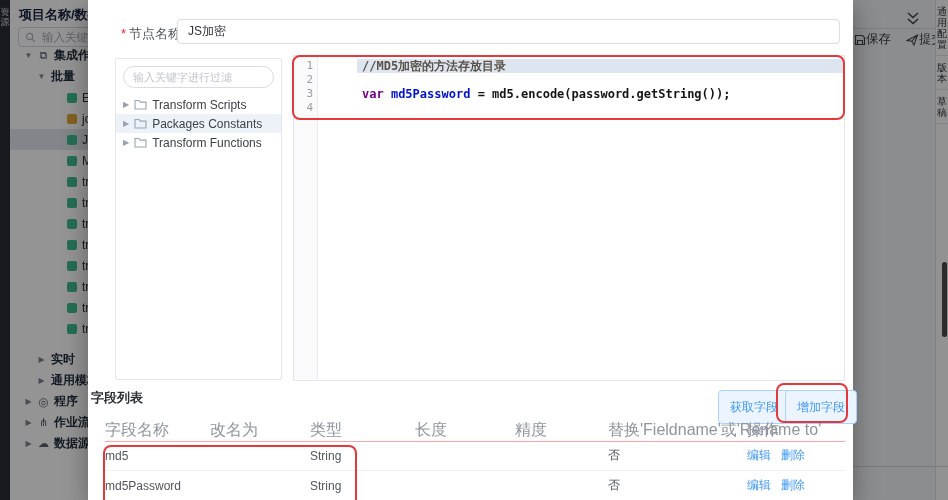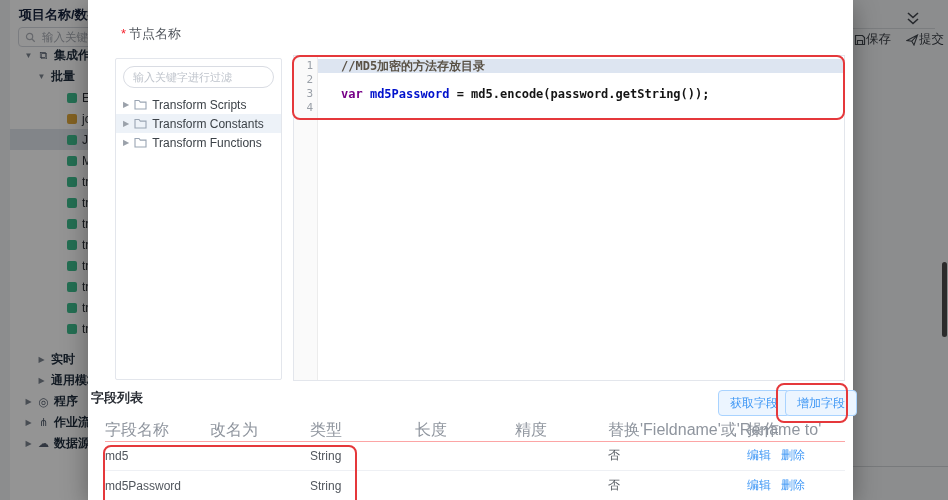--- a/index.html
+++ b/index.html
@@ -96,6 +96,7 @@
 
 <div class="screen">
 
+  <div class="left-rail">资源</div>
 
   <div class="sidebar">
     <div class="sb-title">项目名称/数据层</div>

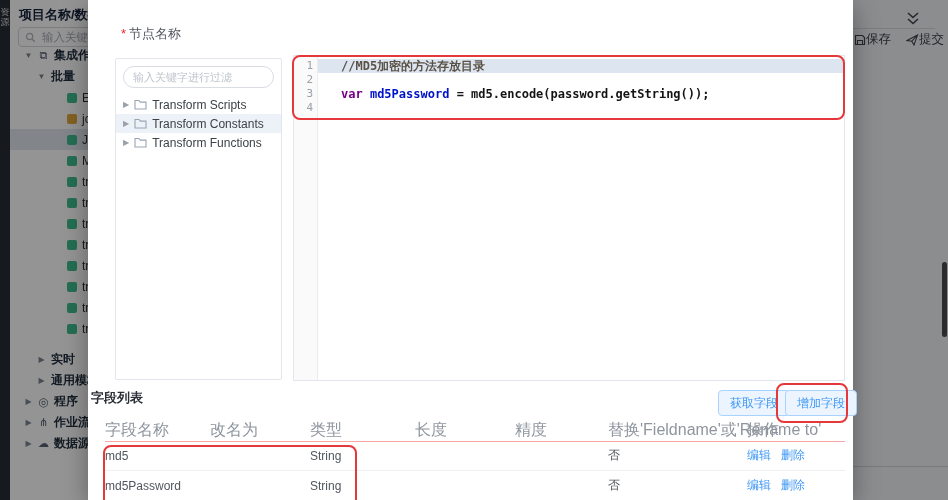--- a/index.html
+++ b/index.html
@@ -248,6 +248,14 @@
   </div>
   <div class="top-sep"></div>
 
+  <div class="right-rail">
+
+      <div class="vtab">通用配置</div>
+
+      <div class="vtab">版本</div>
+
+      <div class="vtab">草稿</div>
+    </div>
   <div class="scroll-thumb"></div>
   <div class="bg-sep"></div>
 

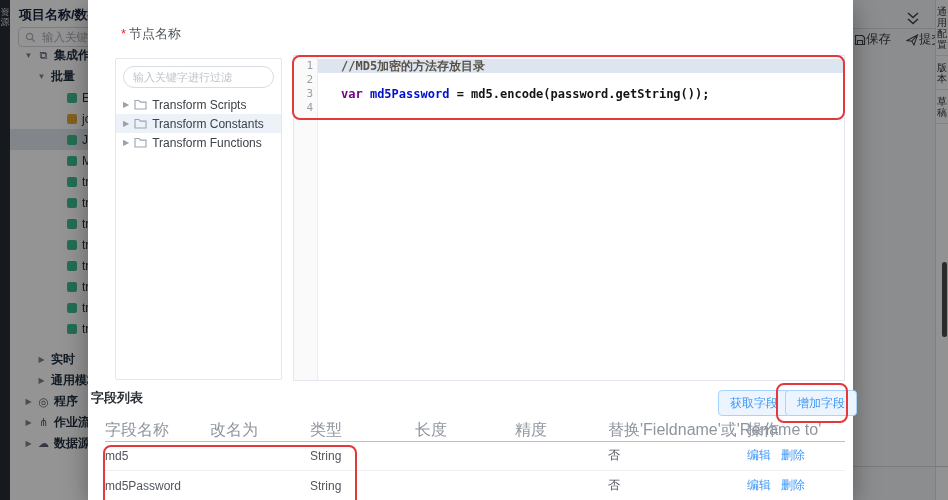--- a/index.html
+++ b/index.html
@@ -265,6 +265,7 @@
     <div class="node-label">
       <span class="req">*</span><span>节点名称</span>
     </div>
+    <input class="node-input" value="JS加密" style="">
 
     <div class="fn-panel">
       <div class="fn-filter">

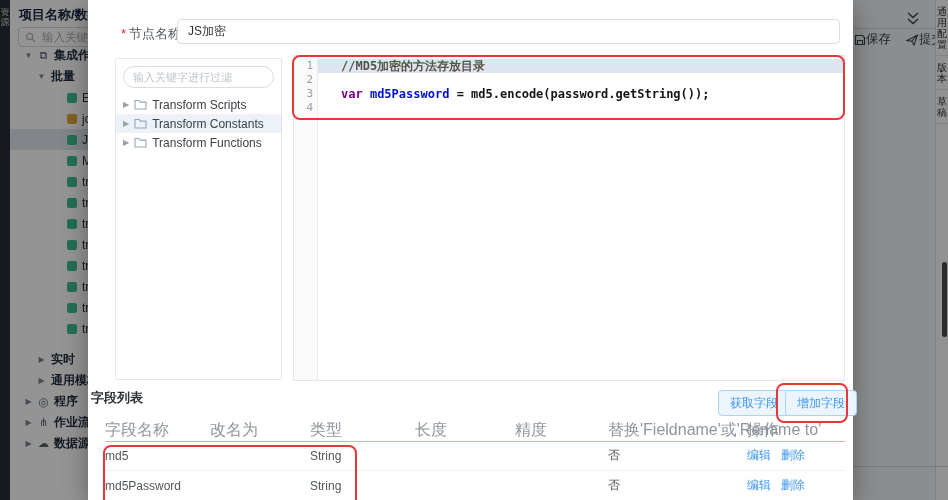--- a/index.html
+++ b/index.html
@@ -65,7 +65,7 @@
   .gutter{width:24px;background:#fafafa;border-right:1px solid #ececec;padding-top:3px;box-sizing:border-box;flex:0 0 auto;}
   .ln{font-family:"DejaVu Sans Mono",monospace;font-size:11px;line-height:14px;color:#9aa0a8;text-align:right;padding-right:4px;}
   .codebox{flex:1;padding-top:3px;font-family:"DejaVu Sans Mono",monospace;font-size:12px;font-weight:bold;line-height:14px;color:#141414;overflow:hidden;}
-  .cl{padding-left:23px;white-space:pre;}
+  .cl{padding-left:5px;white-space:pre;margin-left:39px;}
   .cl.hl{background:#dde5f1;}
   .comment{color:#5a5246;}
   .keyword{color:#770088;}

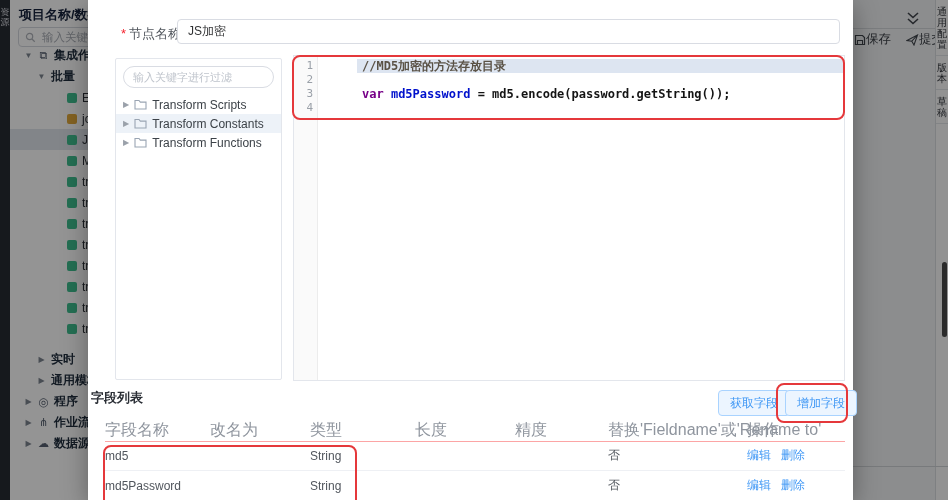--- a/index.html
+++ b/index.html
@@ -286,7 +286,7 @@
             <svg width="13" height="11" viewBox="0 0 13 11">
               <path d="M1 1.5 h4 l1.3 1.6 H12 v6.9 H1 z" fill="none" stroke="#9aa5b3" stroke-width="1.1"></path>
             </svg>
-            <span>Transform Constants</span>
+            <span>Packages Constants</span>
           </div>
 
           <div class="fn-row">

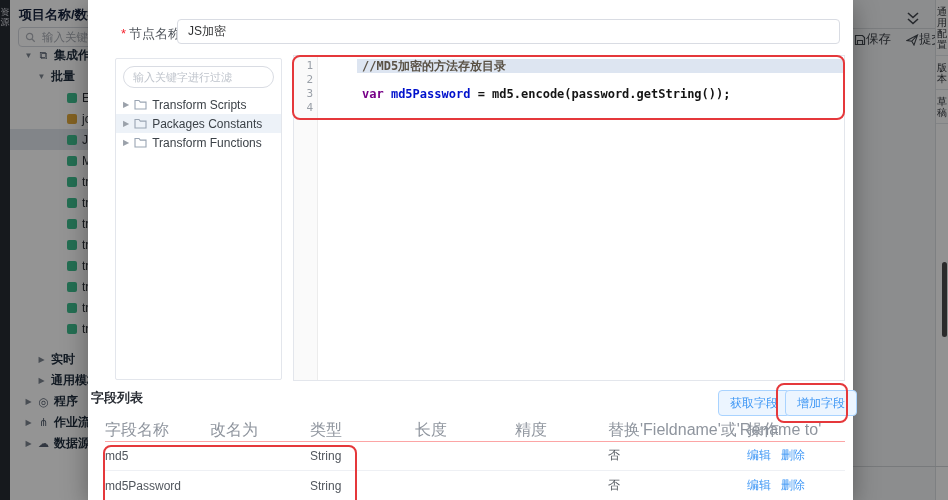--- a/index.html
+++ b/index.html
@@ -72,7 +72,7 @@
   .def{color:#0011cc;}
 
   .fields-title{position:absolute;left:3px;top:389px;font-size:13px;font-weight:bold;color:#2b2f36;}
-  .btn{position:absolute;top:390px;height:26px;padding:0 11px;background:#ecf5ff;border:1px solid #a9d3ff;border-radius:4px;
+  .btn{position:absolute;top:390px;height:34px;padding:0 11px;background:#ecf5ff;border:1px solid #a9d3ff;border-radius:4px;
        color:#3e97f5;font-size:12px;display:flex;align-items:center;cursor:pointer;box-sizing:border-box;white-space:nowrap;}
   .btn-get{left:630px;} .btn-add{left:697px;}
 

